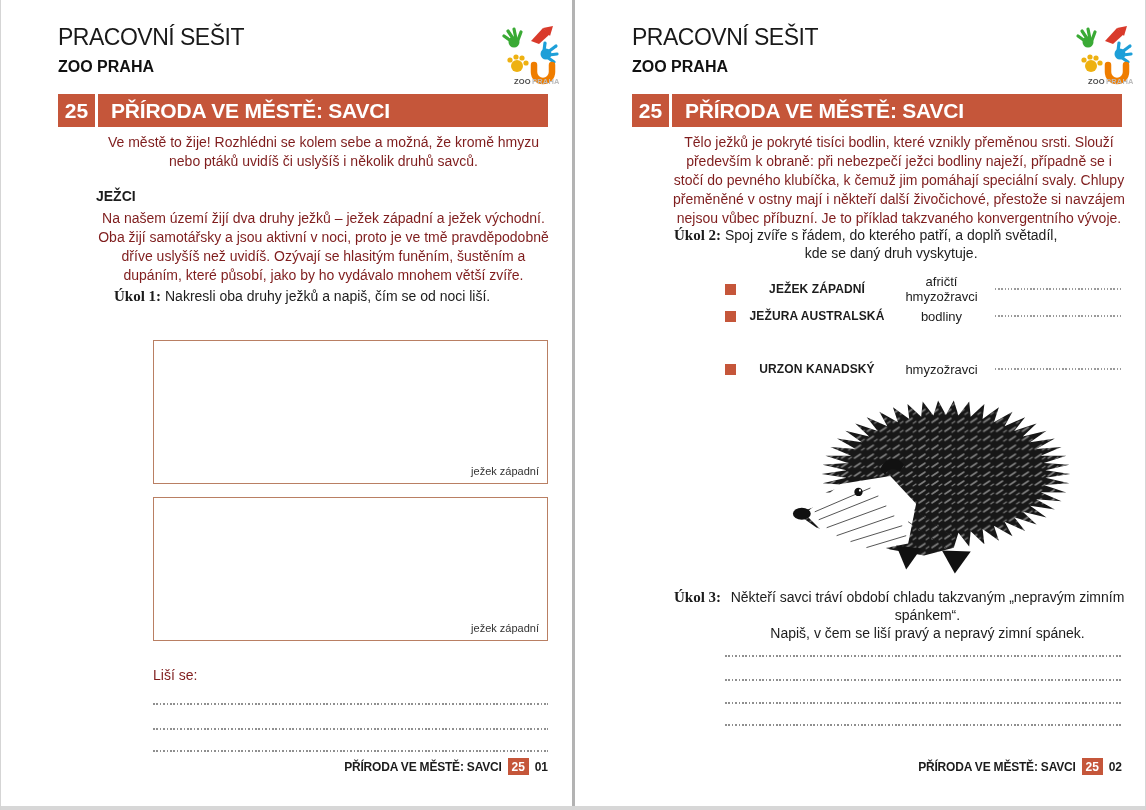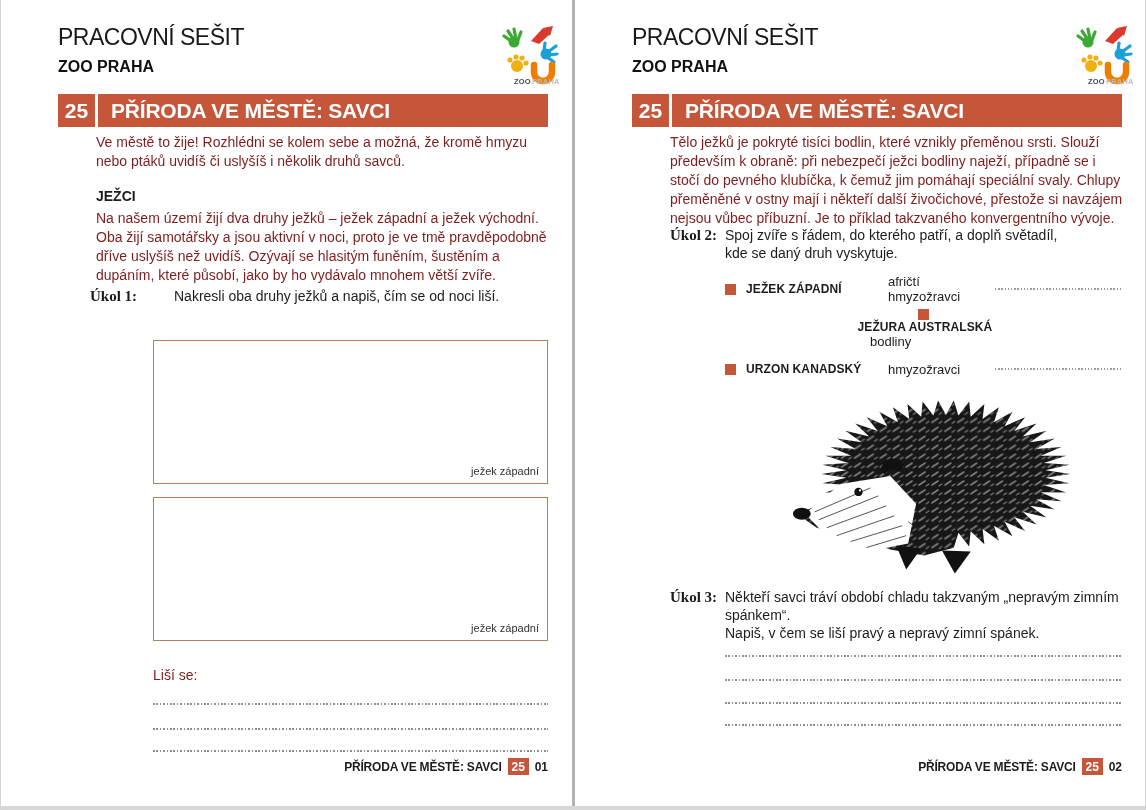--- a/index.html
+++ b/index.html
@@ -8,6 +8,7 @@
     font-family:"Liberation Sans",sans-serif;color:#1c1c1c;overflow:hidden;
     border-left:1px solid #d5d5d5;border-right:1px solid #d5d5d5;
     box-sizing:border-box;
+    text-align:center;
   }
   #bottom-edge{position:absolute;left:0;bottom:0;width:100%;height:4px;background:#d7d7d7;}
   #page-divider{position:absolute;left:571px;top:0;width:3px;height:810px;background:#b3b3b3;}

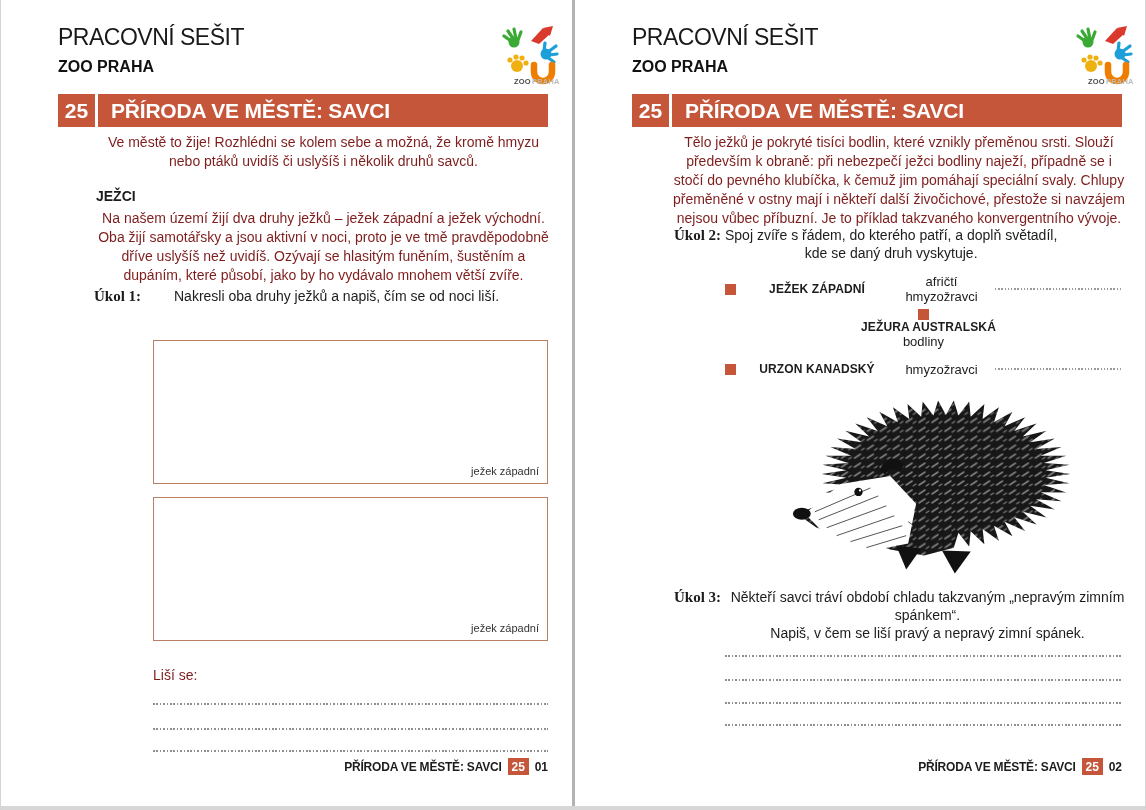--- a/index.html
+++ b/index.html
@@ -111,7 +111,7 @@
     <div class="abs sec-head" style="left:95px;top:188px;">JEŽCI</div>
     <div class="abs body-text" style="left:95px;top:209px;width:455px;">Na našem území žijí dva druhy ježků – ježek západní a ježek východní. Oba žijí samotářsky a jsou aktivní v noci, proto je ve tmě pravděpodobně dříve uslyšíš než uvidíš. Ozývají se hlasitým funěním, šustěním a dupáním, které působí, jako by ho vydávalo mnohem větší zvíře.</div>
 
-    <div class="abs task" style="left:89px;top:287px;width:455px;gap:29px;">
+    <div class="abs task" style="left:109px;top:287px;width:455px;">
       <span class="lbl">Úkol 1:</span>
       <span>Nakresli oba druhy ježků a napiš, čím se od noci liší.</span>
     </div>

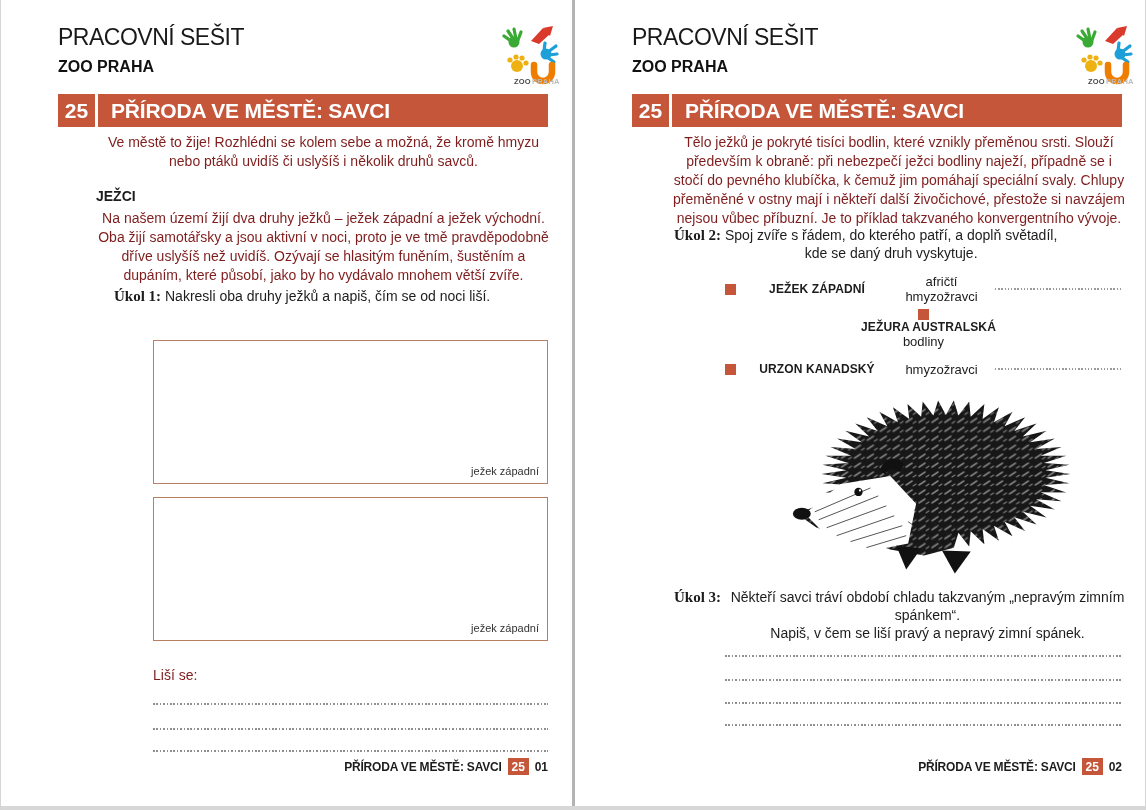--- a/index.html
+++ b/index.html
@@ -198,7 +198,7 @@
       <span class="order">afričtí hmyzožravci</span>
       <span class="dots"></span>
     </div>
-    <div class="match-row" style="top:309px;flex-direction:column;">
+    <div class="match-row" style="top:309px;">
       <span class="sq"></span>
       <span class="animal">JEŽURA AUSTRALSKÁ</span>
       <span class="order">bodliny</span>

